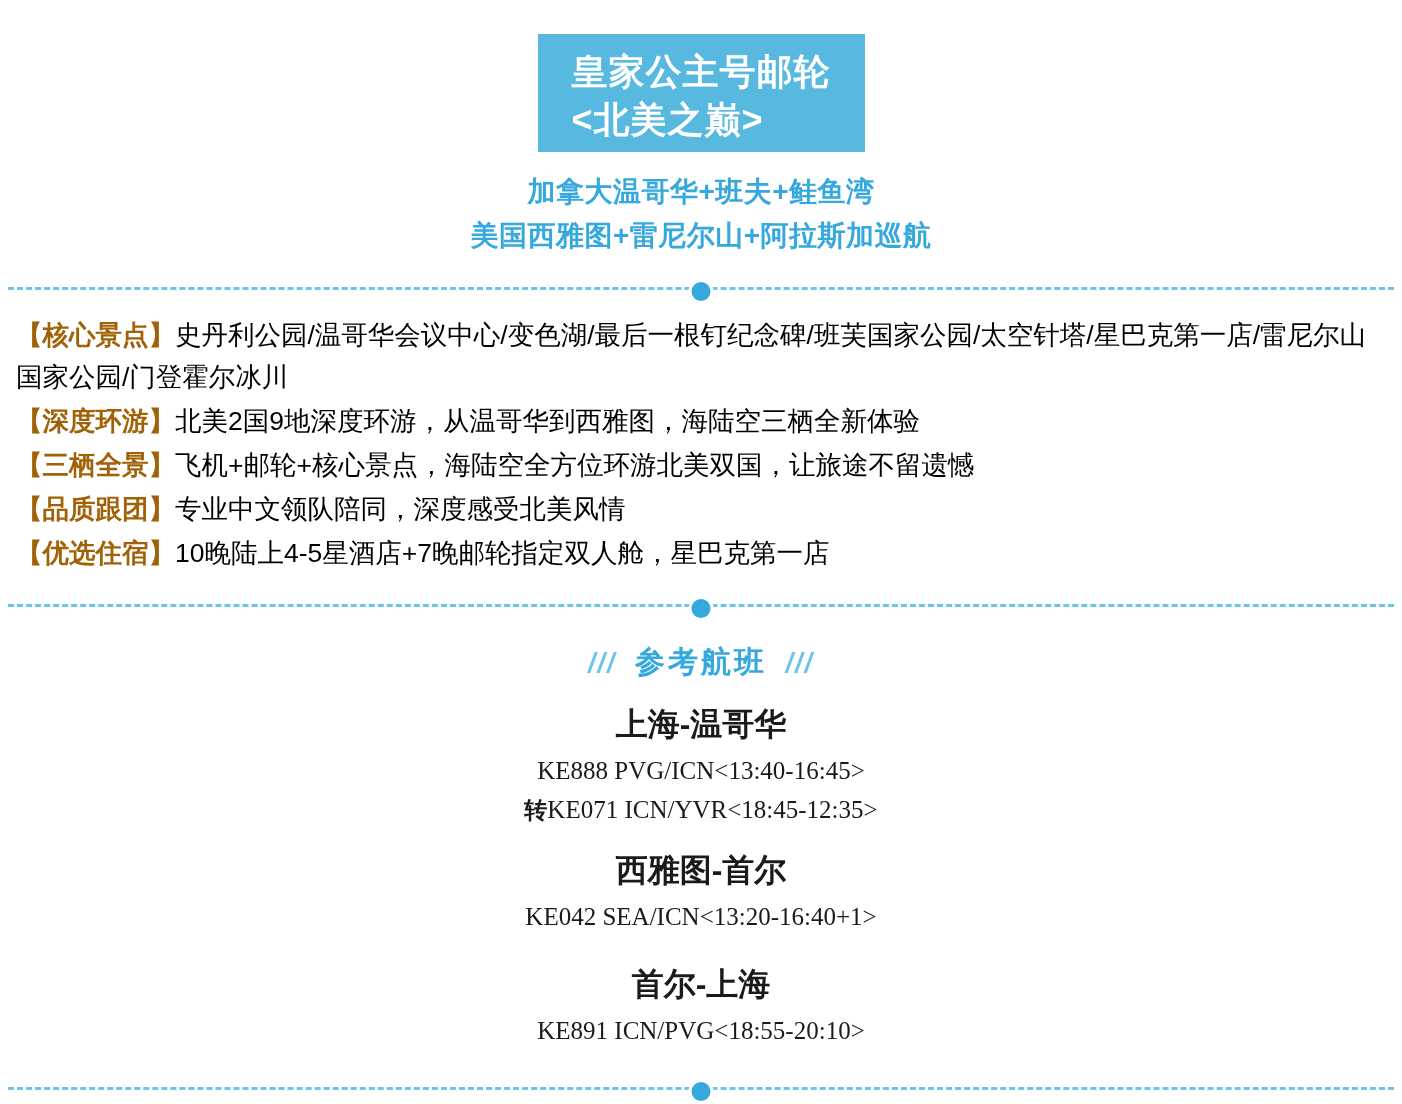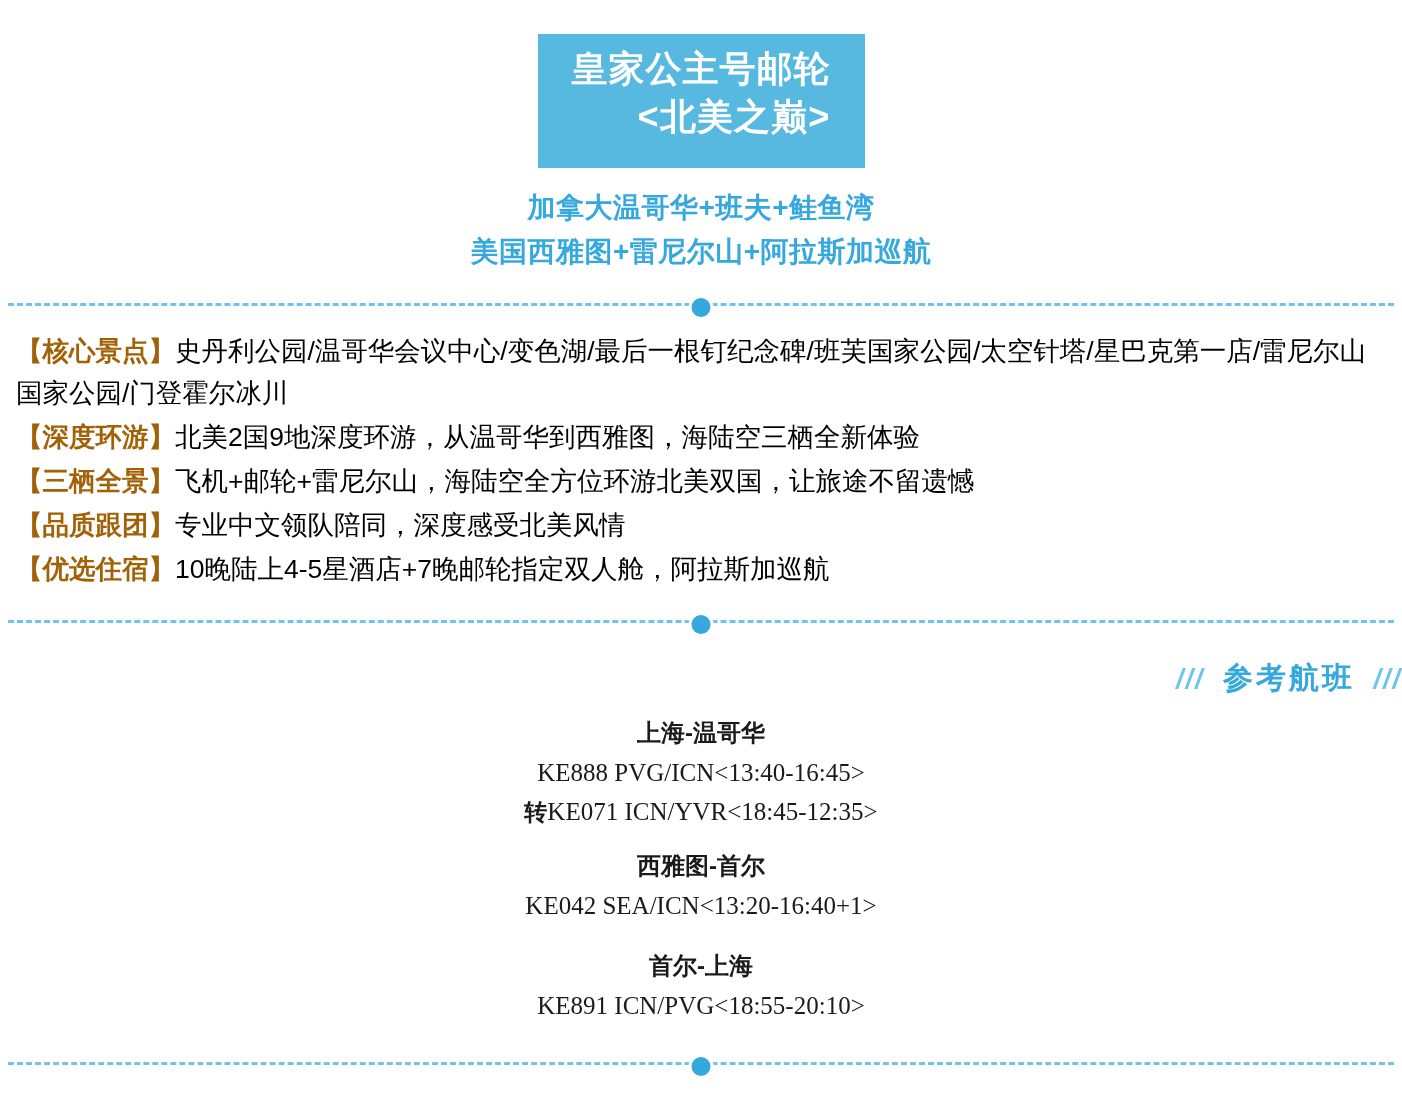--- a/index.html
+++ b/index.html
@@ -33,10 +33,9 @@
     font-size: 36px;
     font-weight: bold;
     line-height: 1.34;
-    text-align: right;
-    padding: 14px 34px 24px 34px;
+    text-align: left;
+    padding: 14px 34px 8px 34px;
     letter-spacing: 1px;
-    font-family: Liberation Mono, monospace;
   }
   .title-line2 {
     display: block;

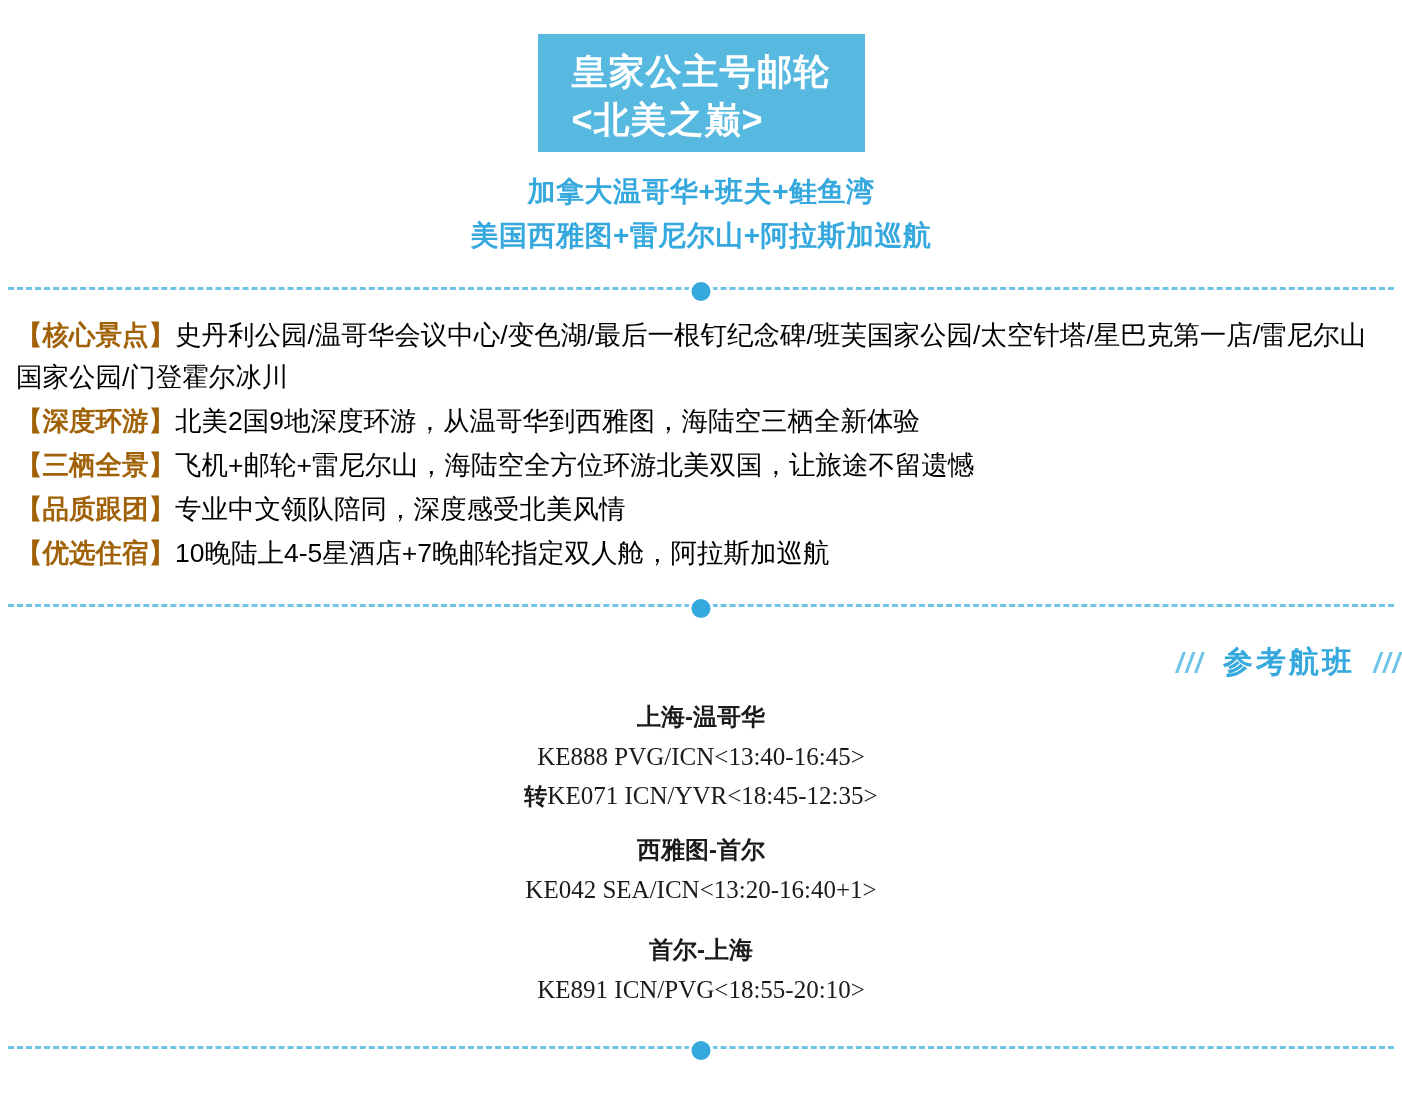--- a/index.html
+++ b/index.html
@@ -176,7 +176,7 @@
       <span class="hl-label">【深度环游】</span><span class="hl-text">北美2国9地深度环游，从温哥华到西雅图，海陆空三栖全新体验</span>
     </div>
     <div class="hl-row">
-      <span class="hl-label">【三栖全景】</span><span class="hl-text">飞机+邮轮+雷尼尔山，海陆空全方位环游北美双国，让旅途不留遗憾</span>
+      <span class="hl-label">【三栖全景】</span><span class="hl-text">飞机+邮轮+核心景点，海陆空全方位环游北美双国，让旅途不留遗憾</span>
     </div>
     <div class="hl-row">
       <span class="hl-label">【品质跟团】</span><span class="hl-text">专业中文领队陪同，深度感受北美风情</span>

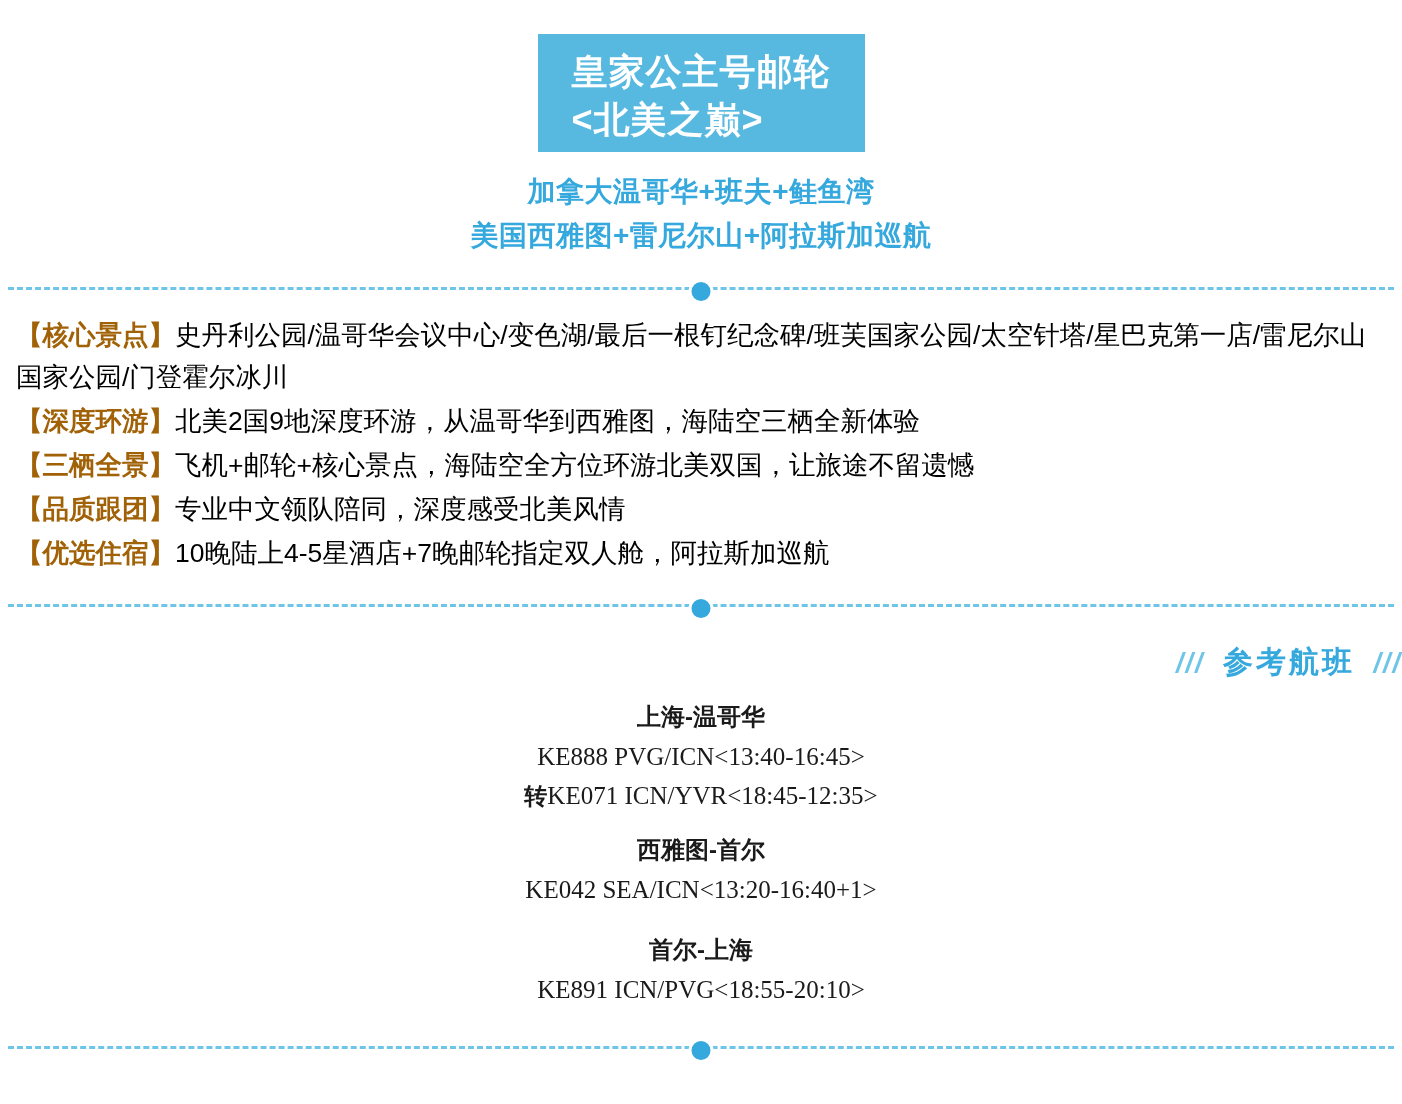--- a/index.html
+++ b/index.html
@@ -182,7 +182,7 @@
       <span class="hl-label">【品质跟团】</span><span class="hl-text">专业中文领队陪同，深度感受北美风情</span>
     </div>
     <div class="hl-row">
-      <span class="hl-label">【优选住宿】</span><span class="hl-text">10晚陆上4-5星酒店+7晚邮轮指定双人舱，阿拉斯加巡航</span>
+      <span class="hl-label">【优选住宿】</span><span class="hl-text">10晚陆上4-5星酒店+7晚邮轮指定双人舱，星巴克第一店</span>
     </div>
   </div>
 

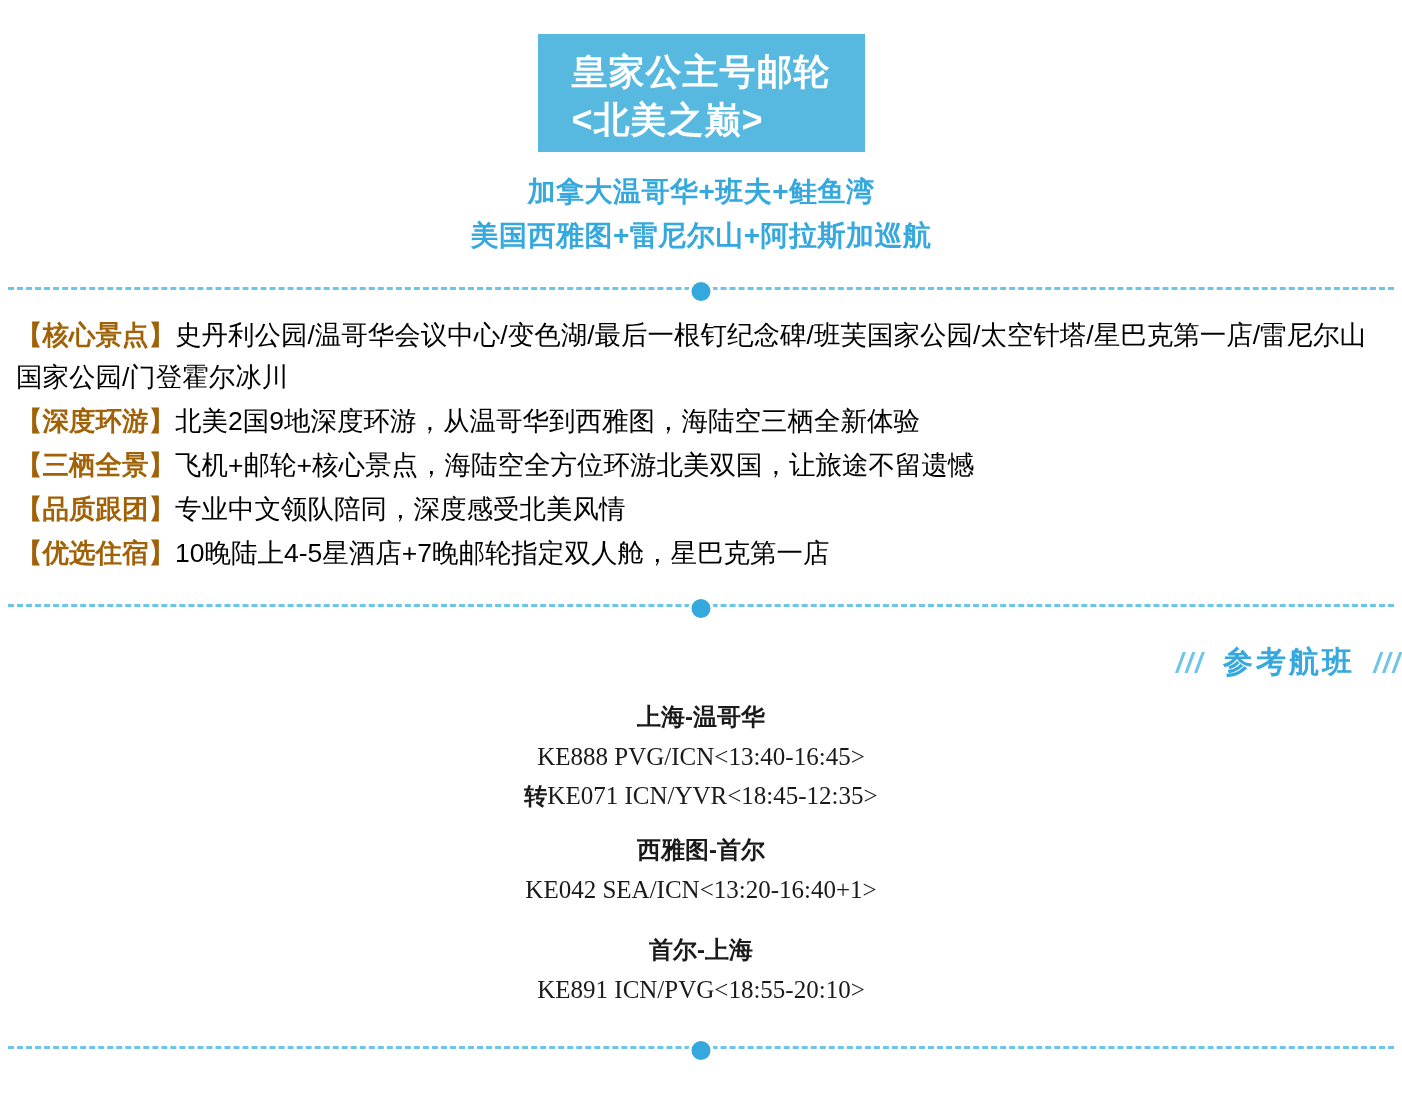--- a/index.html
+++ b/index.html
@@ -98,7 +98,7 @@
 
   
   .section-head {
-    text-align: right;
+    text-align: center;
     margin-top: 22px;
     margin-bottom: 10px;
   }

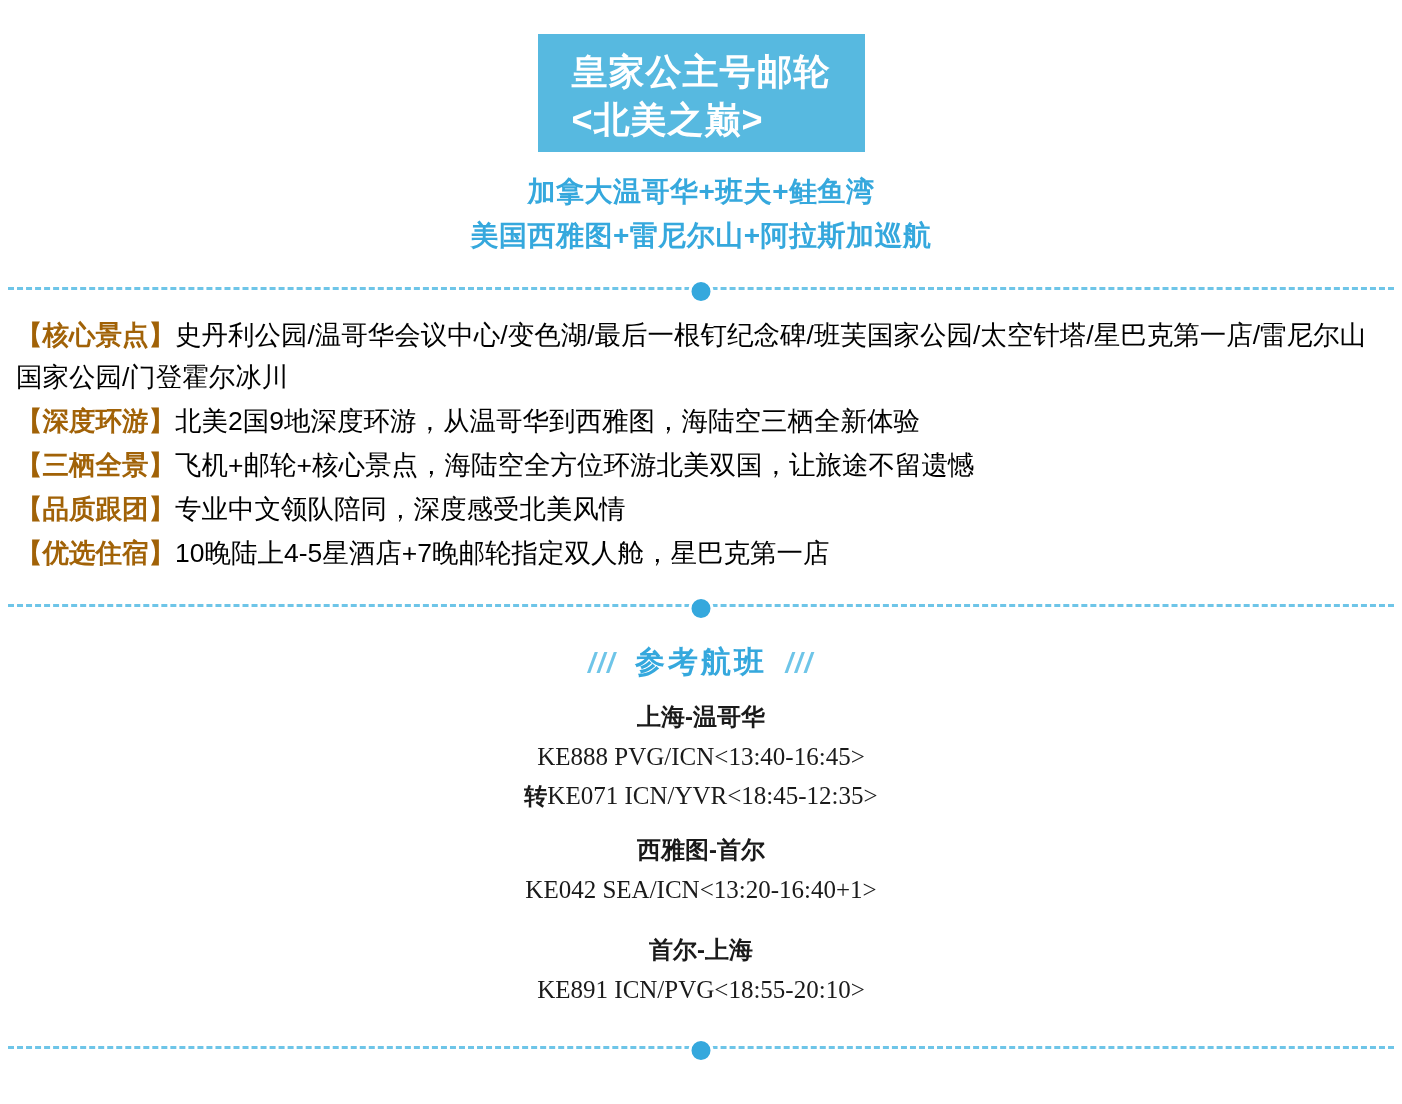--- a/index.html
+++ b/index.html
@@ -122,7 +122,7 @@
     margin-top: 14px;
   }
   .flight-route {
-    font-size: 24px;
+    font-size: 32px;
     font-weight: bold;
     color: #1a1a1a;
     line-height: 1.7;

